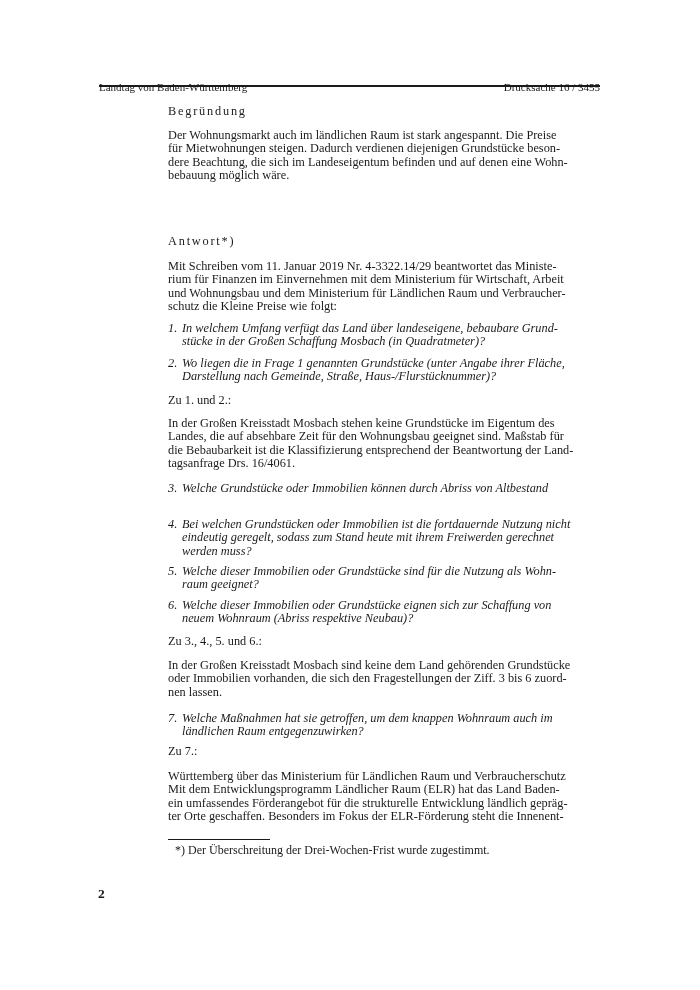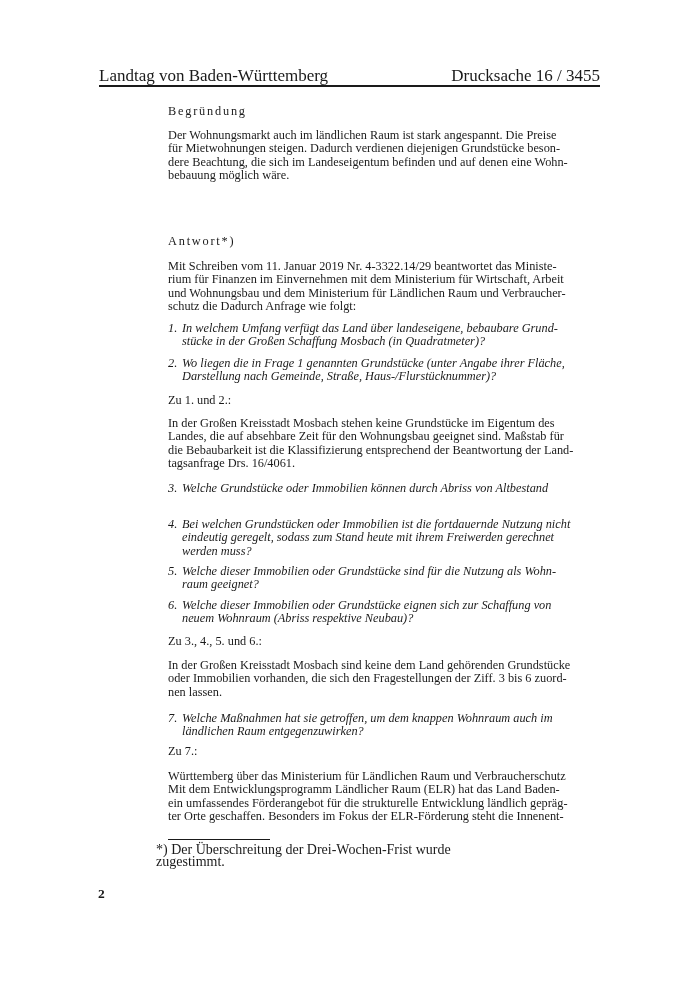--- a/index.html
+++ b/index.html
@@ -15,11 +15,11 @@
   .header-row {
     position: absolute;
     left: 99px;
-    top: 68px;
+    top: 80px;
     width: 501px;
     display: flex;
     justify-content: space-between;
-    font-size: 17px;
+    font-size: 11px;
     line-height: 15px;
   }
   .header-rule {

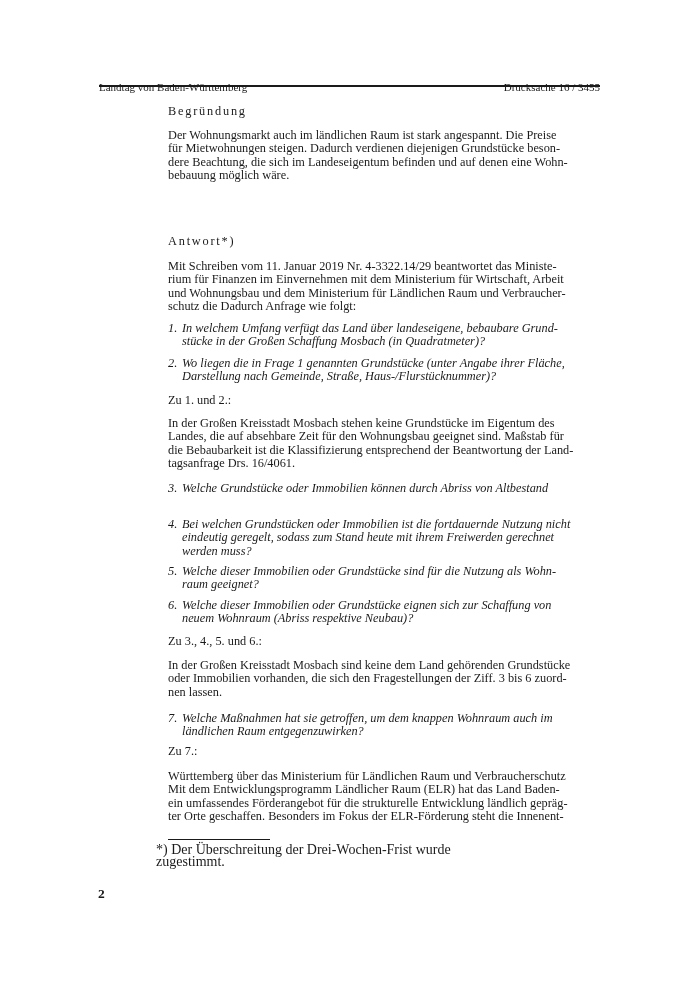--- a/index.html
+++ b/index.html
@@ -92,7 +92,7 @@
       <div class="line">Mit Schreiben vom 11. Januar 2019 Nr. 4-3322.14/29 beantwortet das Ministe-</div>
       <div class="line">rium für Finanzen im Einvernehmen mit dem Ministerium für Wirtschaft, Arbeit</div>
       <div class="line">und Wohnungsbau und dem Ministerium für Ländlichen Raum und Verbraucher-</div>
-      <div class="line line-last">schutz die Dadurch Anfrage wie folgt:</div>
+      <div class="line line-last">schutz die Kleine Preise wie folgt:</div>
     </div>
 
   <div class="block question" style="top:322px">

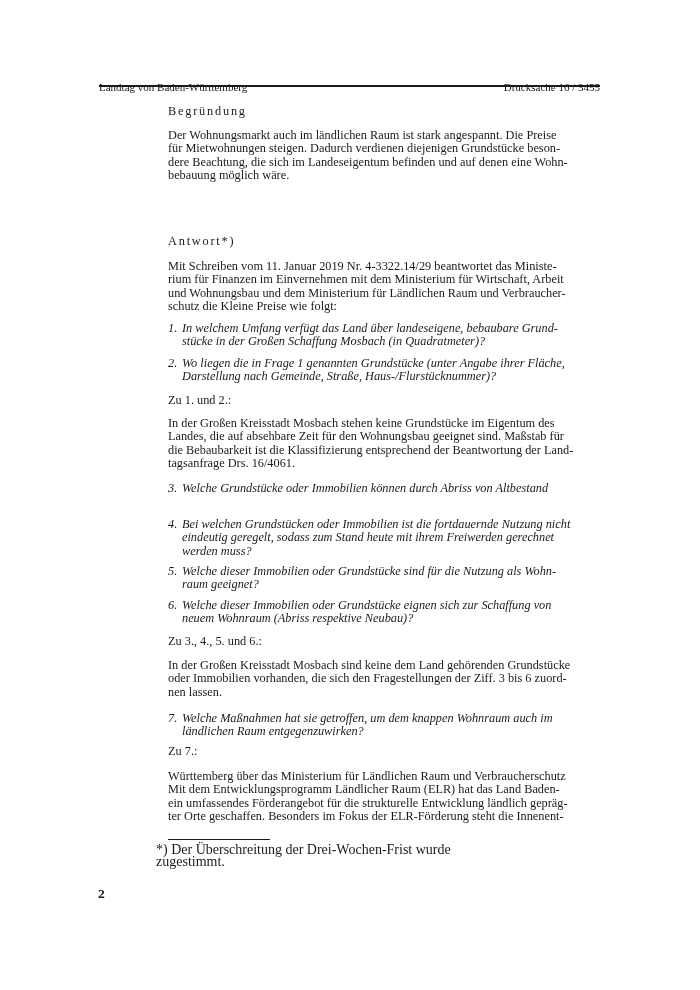--- a/index.html
+++ b/index.html
@@ -52,10 +52,10 @@
   }
   .footnote {
     position: absolute;
-    left: 156px;
+    left: 175px;
     top: 844px;
     width: 365px;
-    font-size: 14px;
+    font-size: 12px;
     line-height: 12px;
   }
   .page-number {

